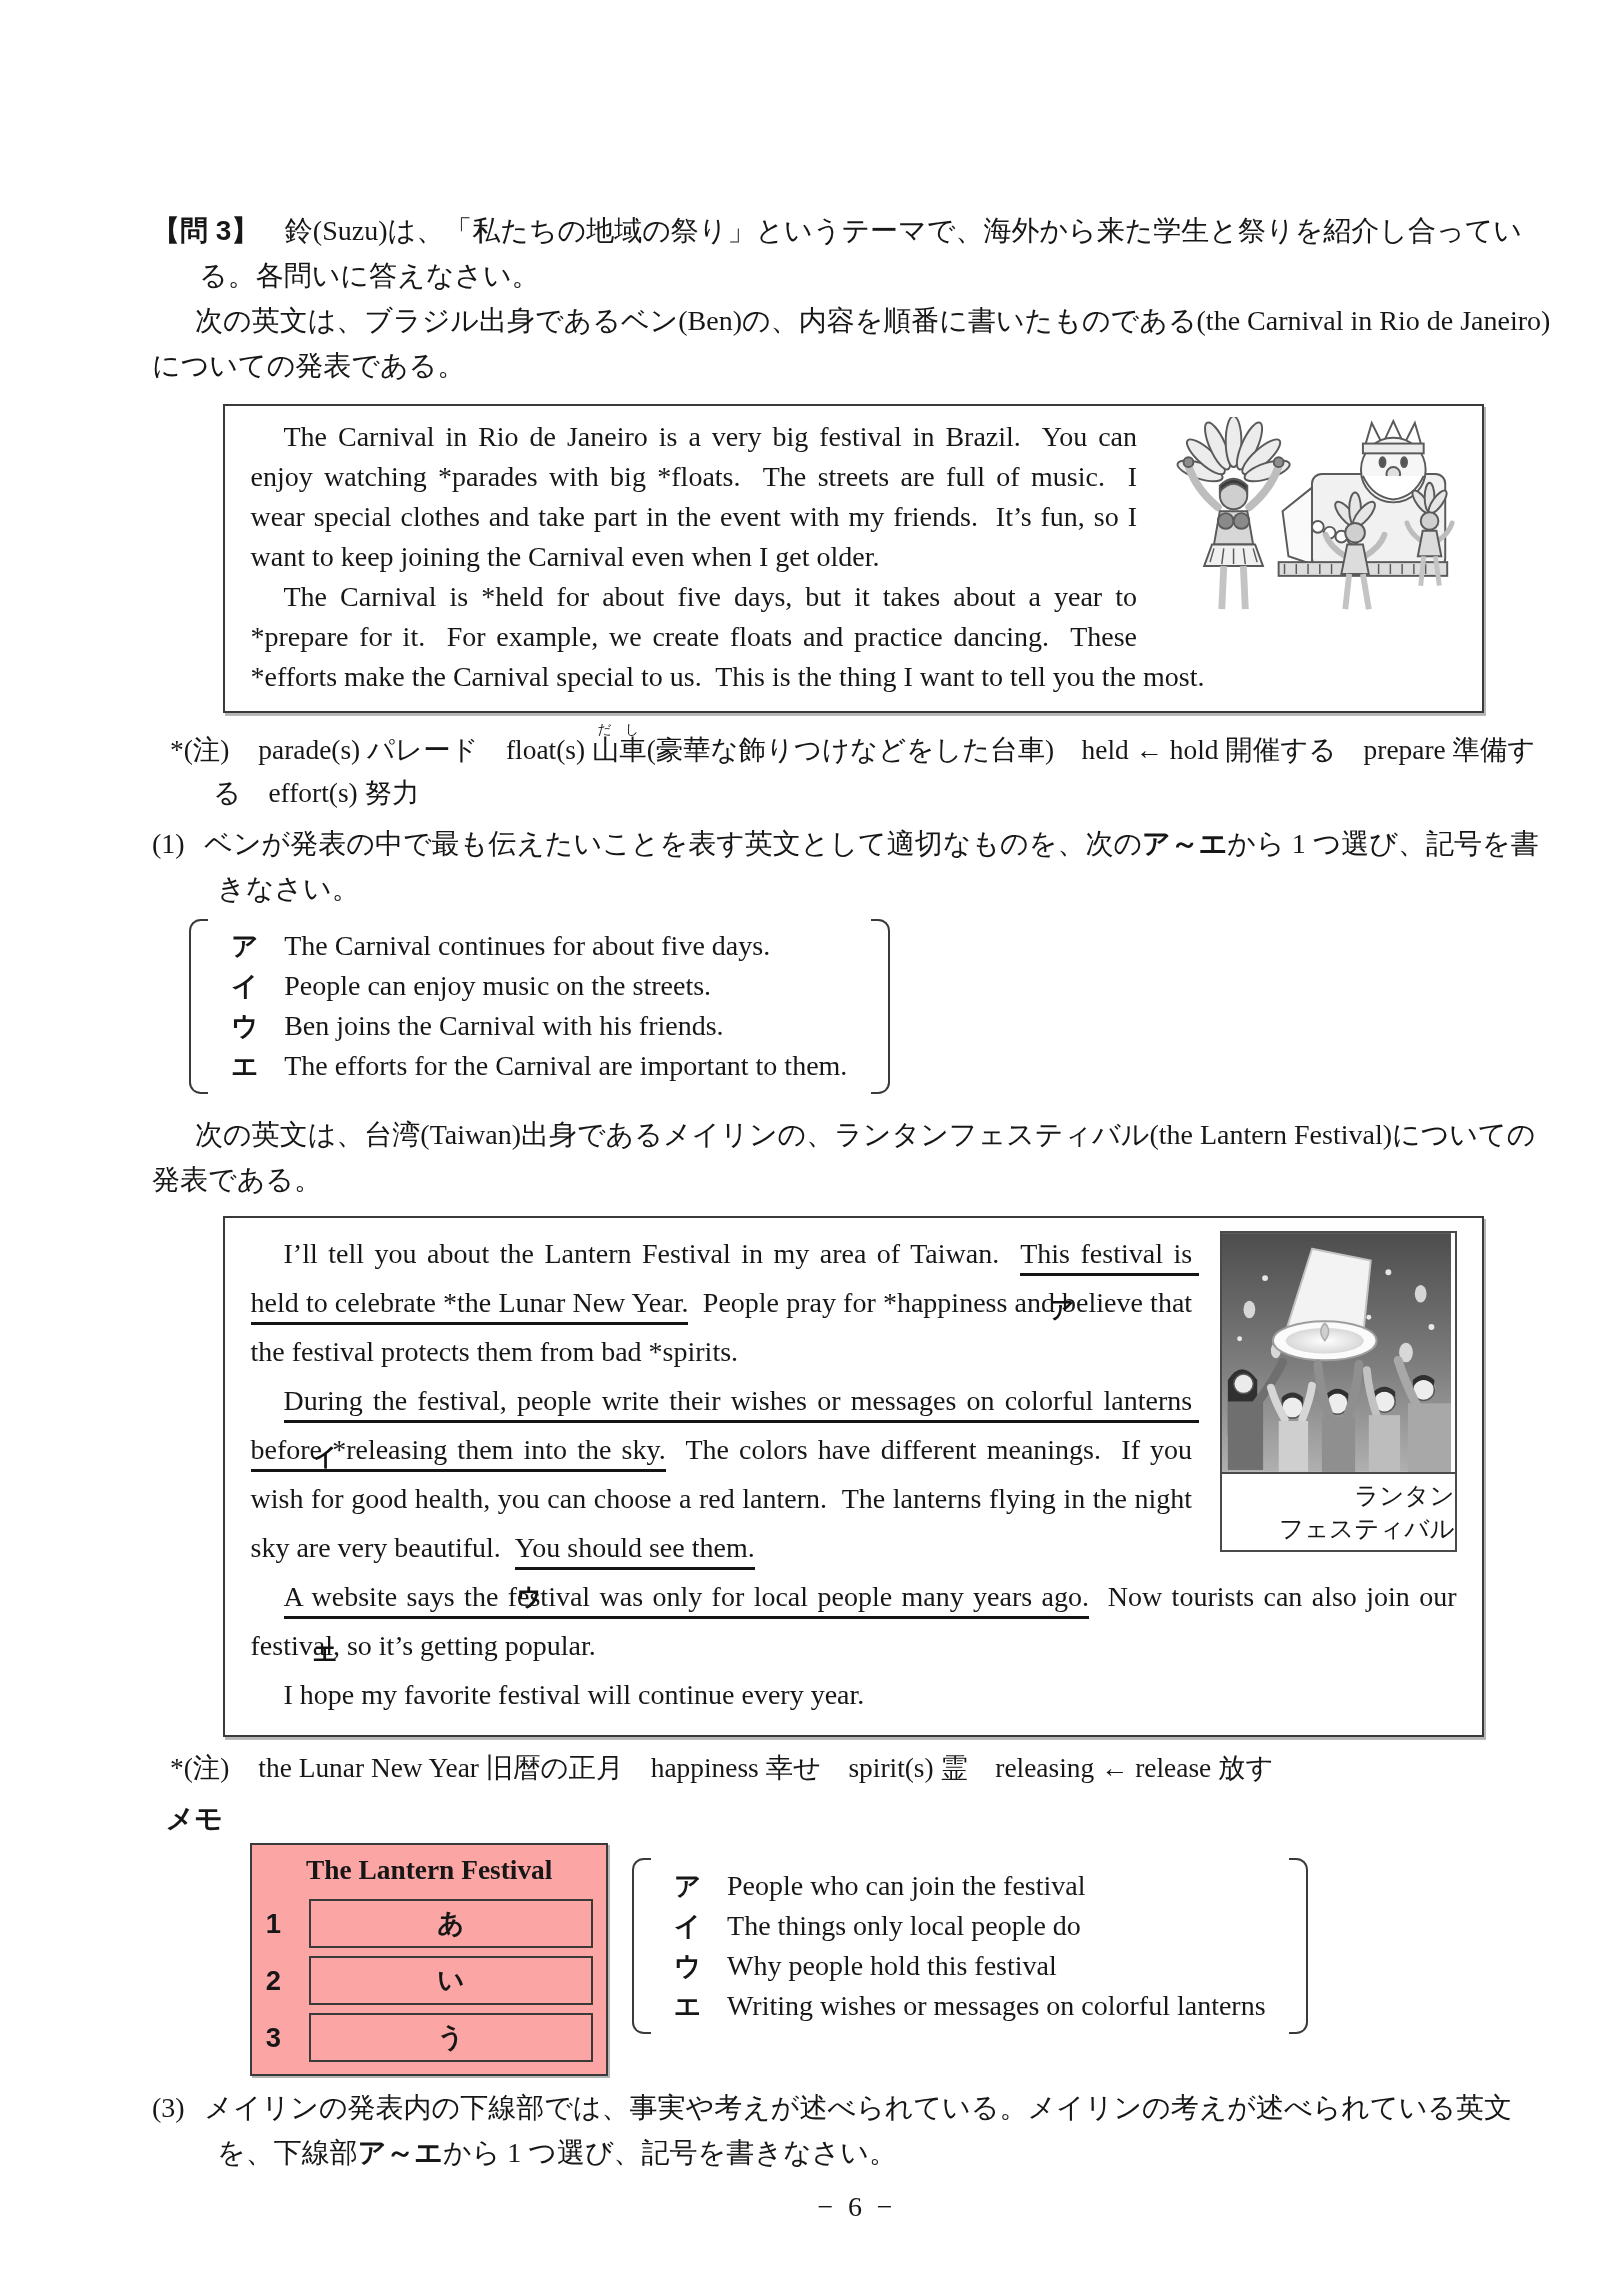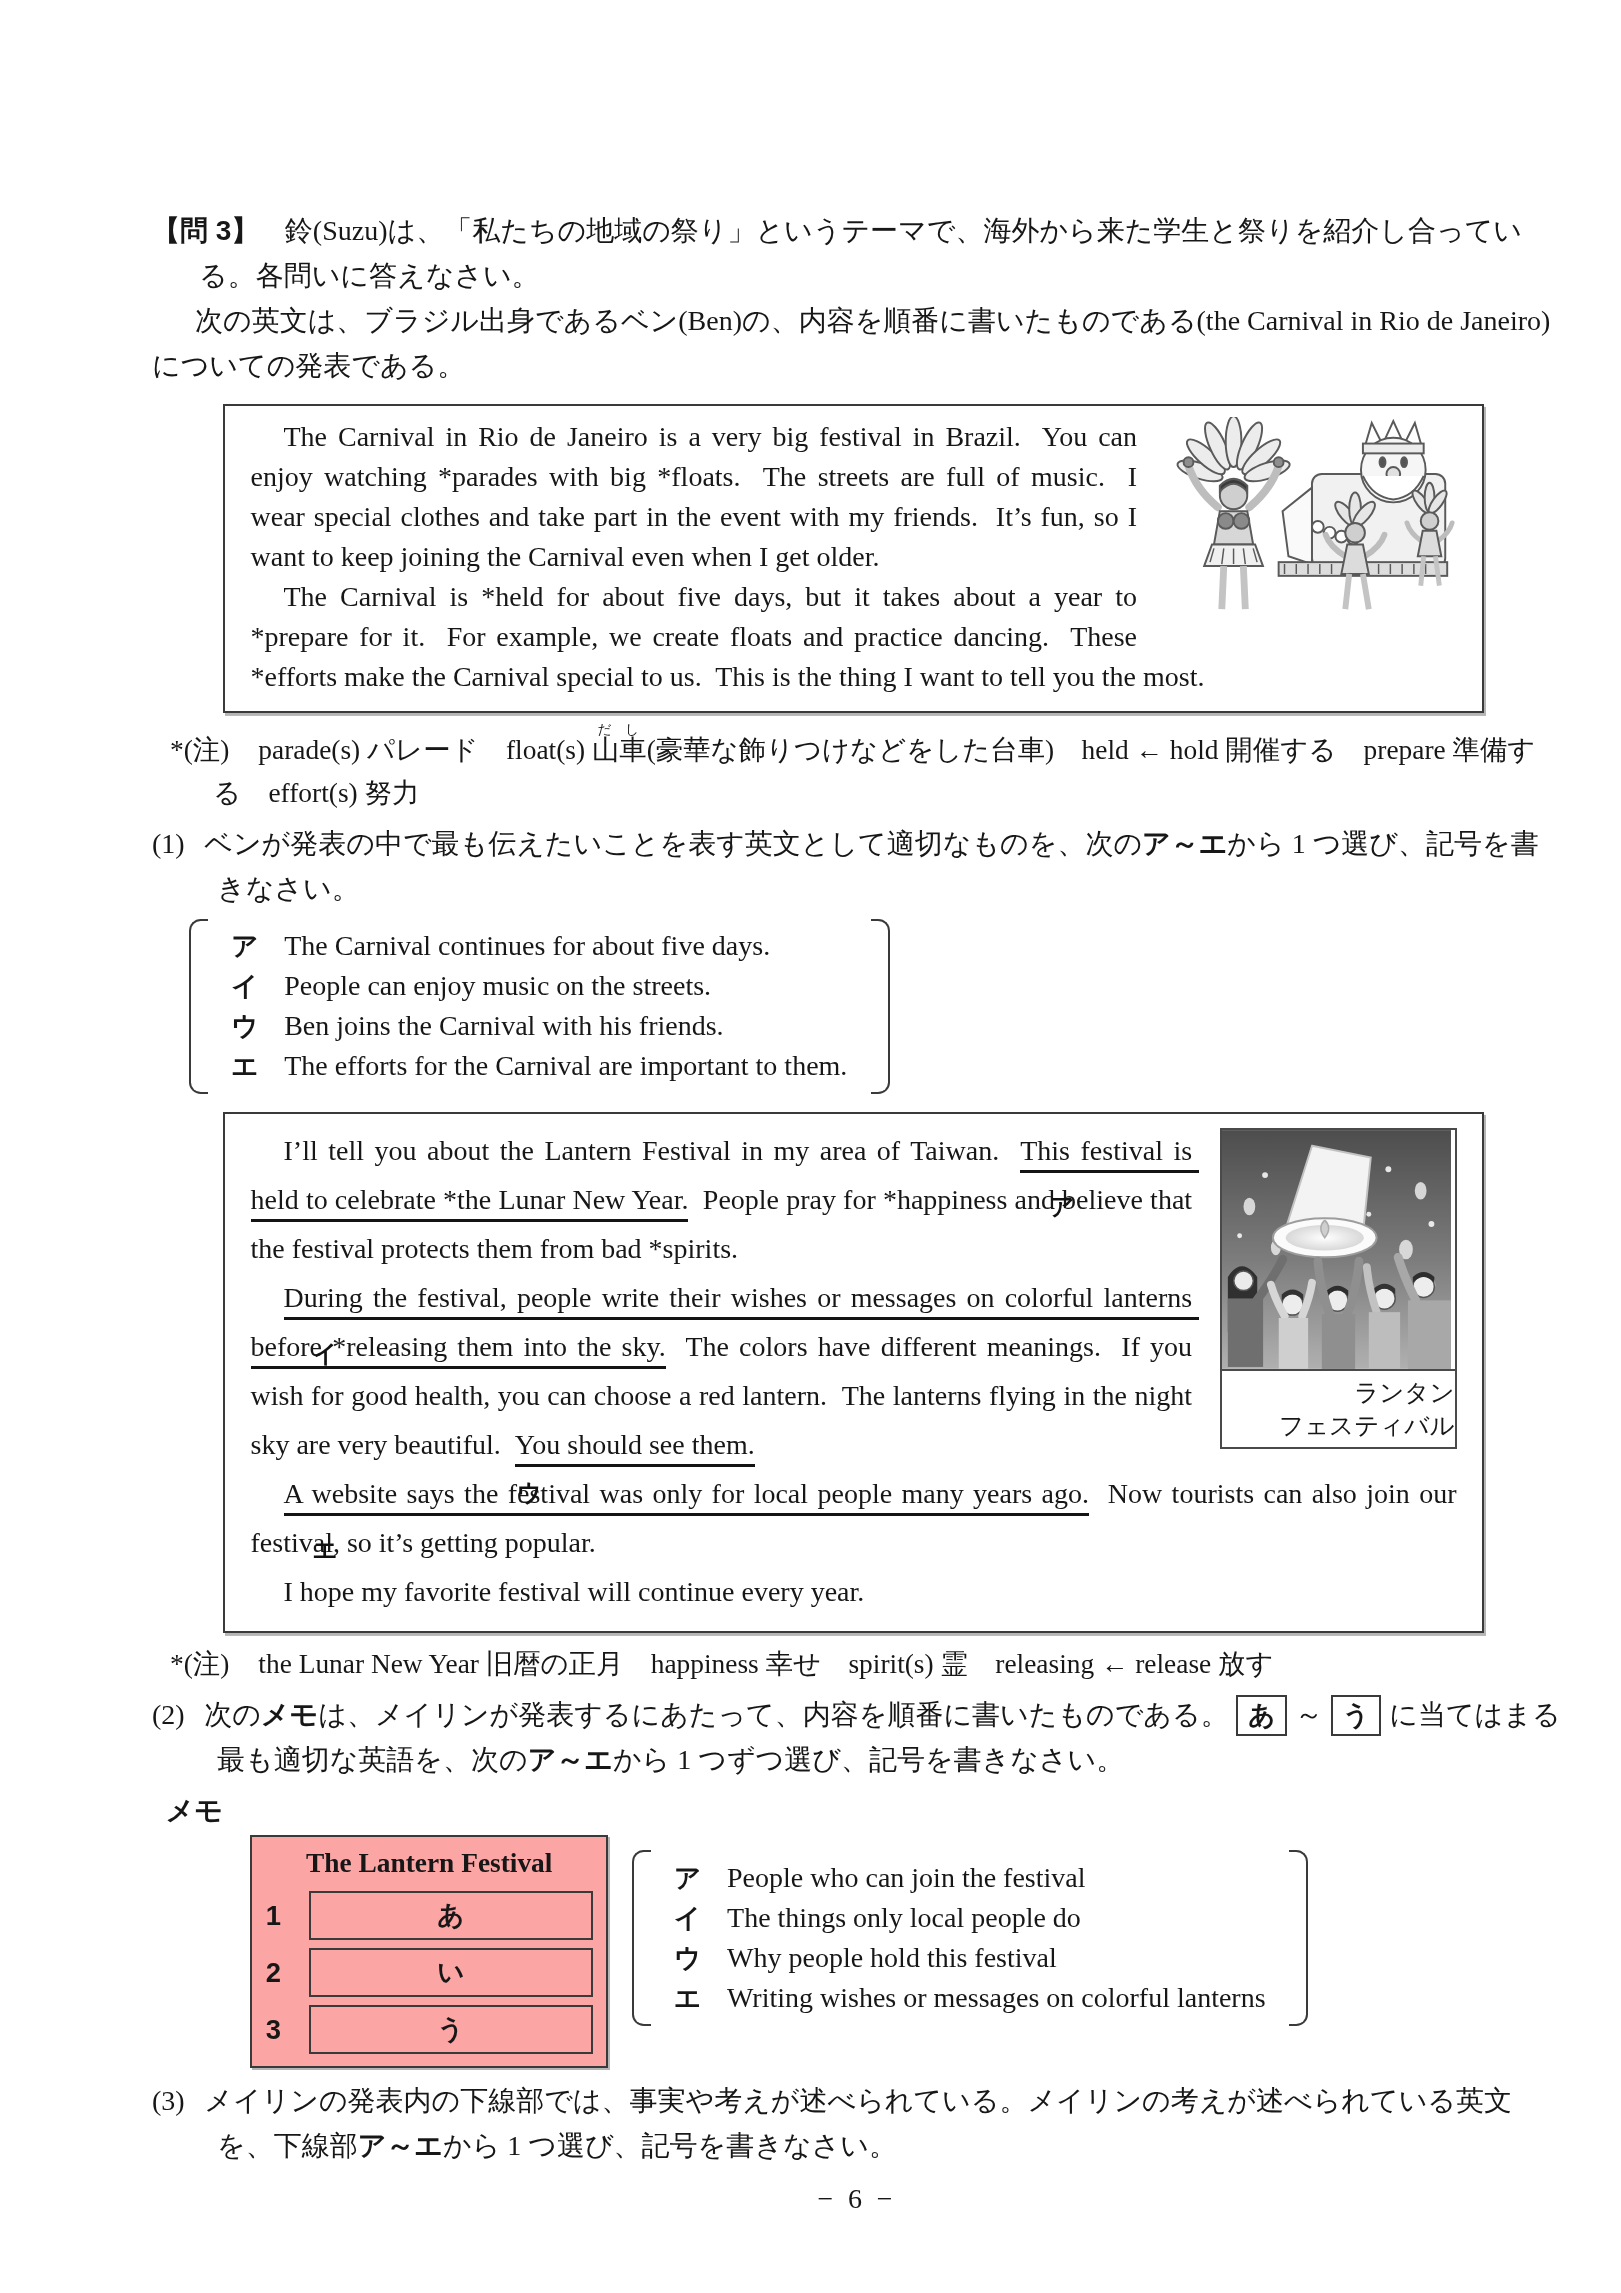--- a/index.html
+++ b/index.html
@@ -175,6 +175,7 @@
       <div class="brk brk-r"></div>
     </div>
 
+    <p class="jp indent1" style="margin-top:13.7px;">次の英文は、台湾(Taiwan)出身であるメイリンの、ランタンフェスティバル(the Lantern Festival)についての発表である。</p>
 
     <div class="ebox2">
       <figure class="fig-lantern" style="margin-top:2px;margin-left:27.4px;margin-bottom:5.9px;margin-right:0;">

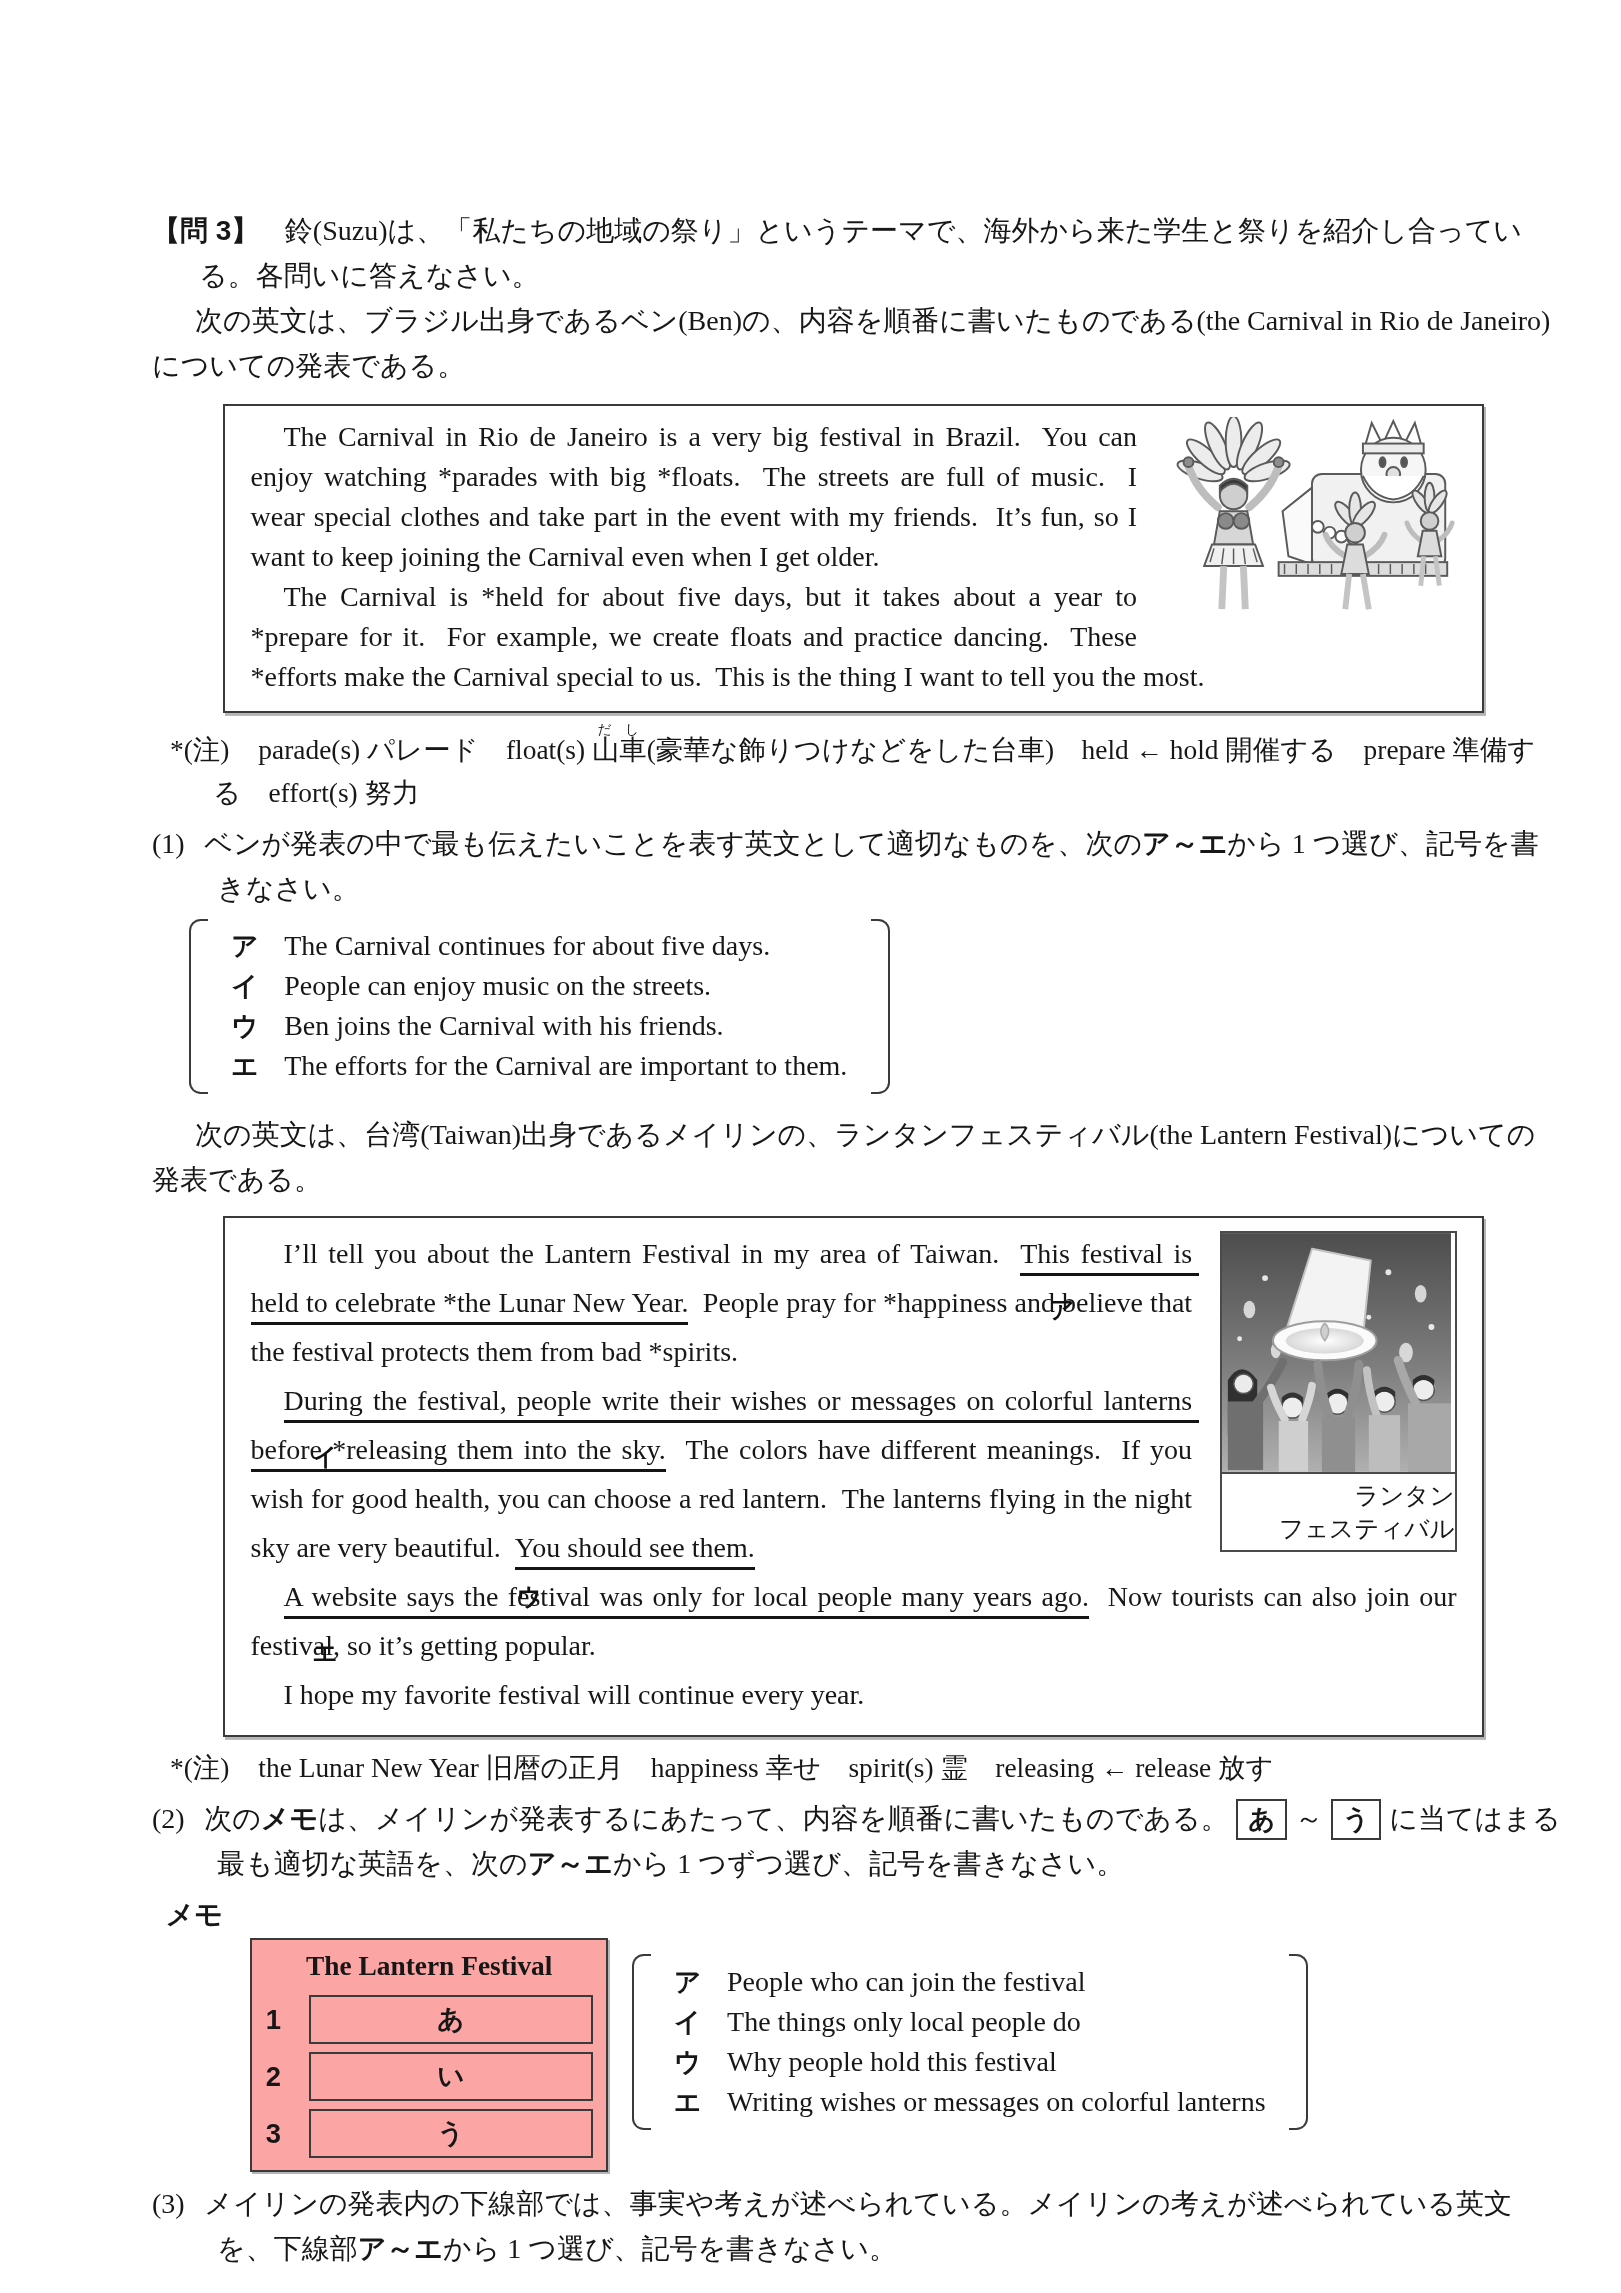--- a/index.html
+++ b/index.html
@@ -247,7 +247,6 @@
 
     <p class="note"><span>*</span><span class="note-label">(注)</span><span>the Lunar New Year 旧暦の正月　happiness 幸せ　spirit(s) 霊　releasing ← release 放す</span></p>
 
-    <p class="jp q"><span class="qnum">(2)</span><span>次の</span><span class="jbold">メモ</span><span>は、メイリンが発表するにあたって、内容を順番に書いたものである。</span><span class="kbox">あ</span><span>～</span><span class="kbox">う</span><span>に当てはまる最も適切な英語を、次の</span><span class="jbold">ア～エ</span><span>から 1 つずつ選び、記号を書きなさい。</span></p>
 
     <div>
       <p class="memo-label">メモ</p>

